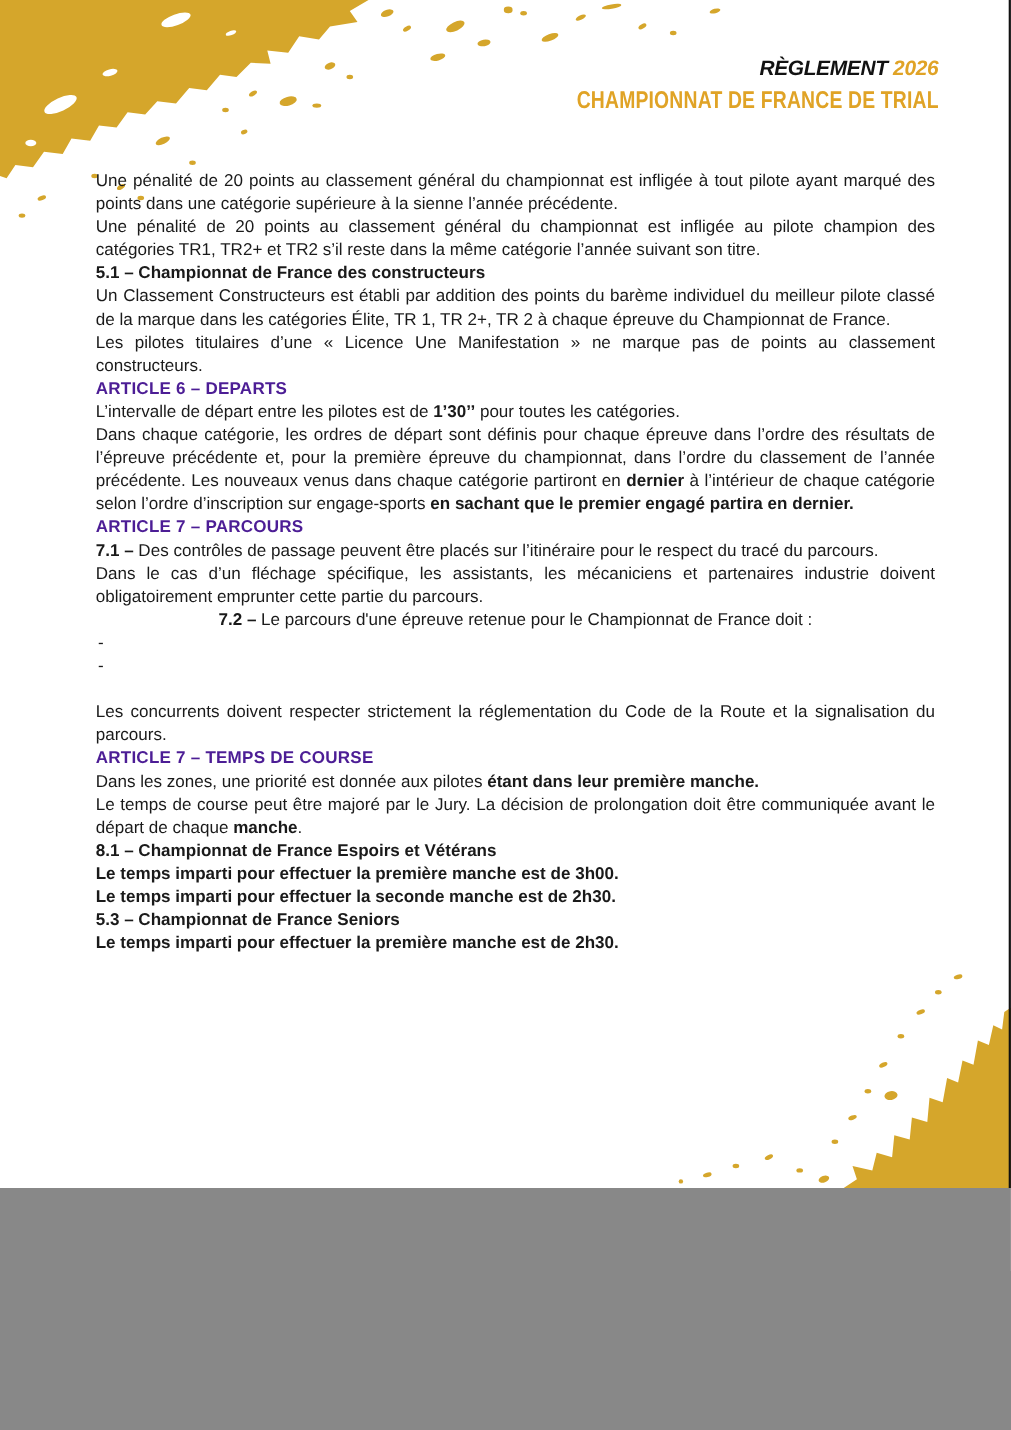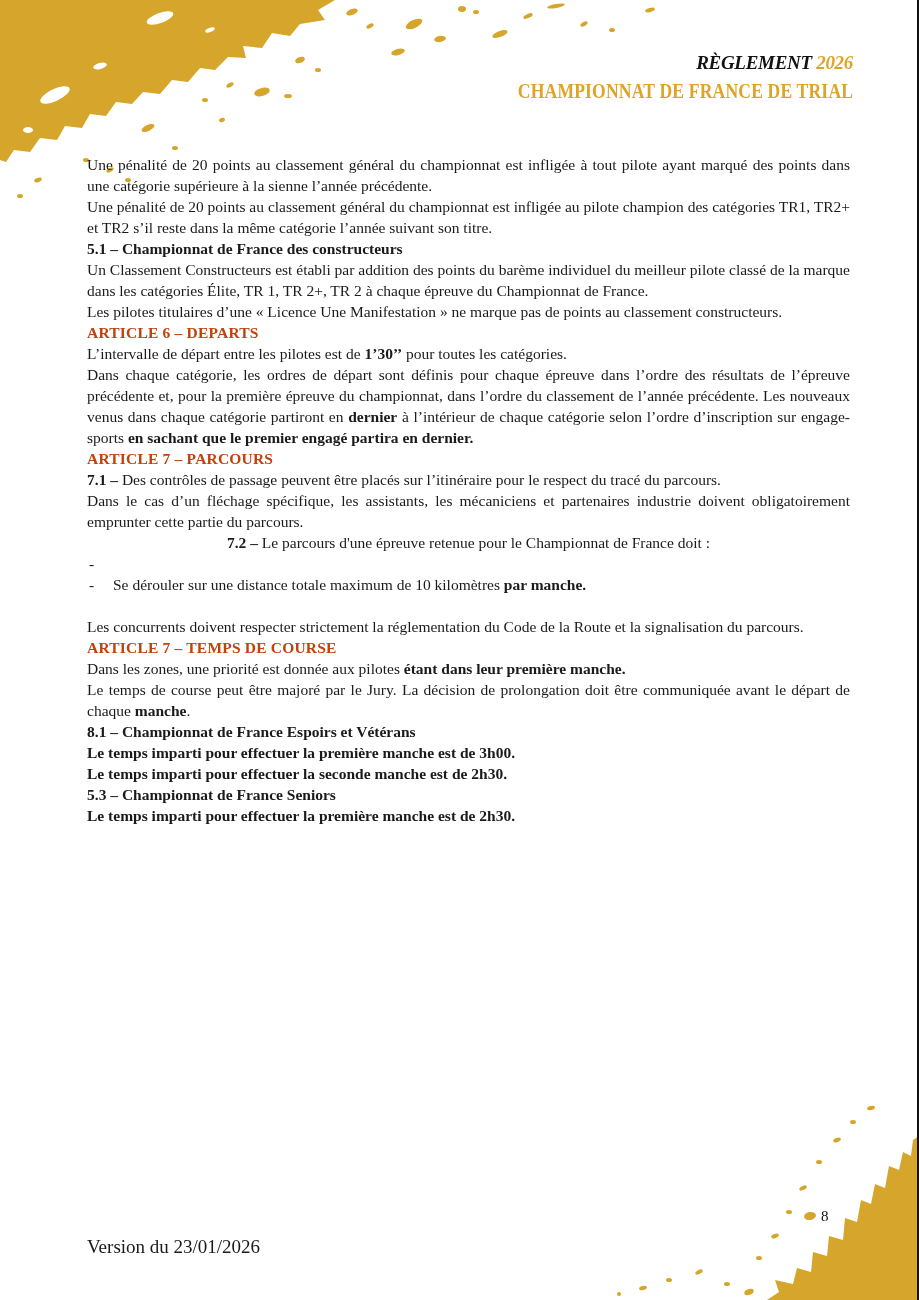--- a/index.html
+++ b/index.html
@@ -6,10 +6,10 @@
   body{background:#888;}
   .page{
     position:relative;
-    width:919px;height:1300px;
+    width:919px;height:1080px;
     background:#ffffff;
     overflow:hidden;
-    font-family:Liberation Serif, serif;
+    font-family:Liberation Sans, sans-serif;
     color:#1a1a1a;
   }
   .right-border{

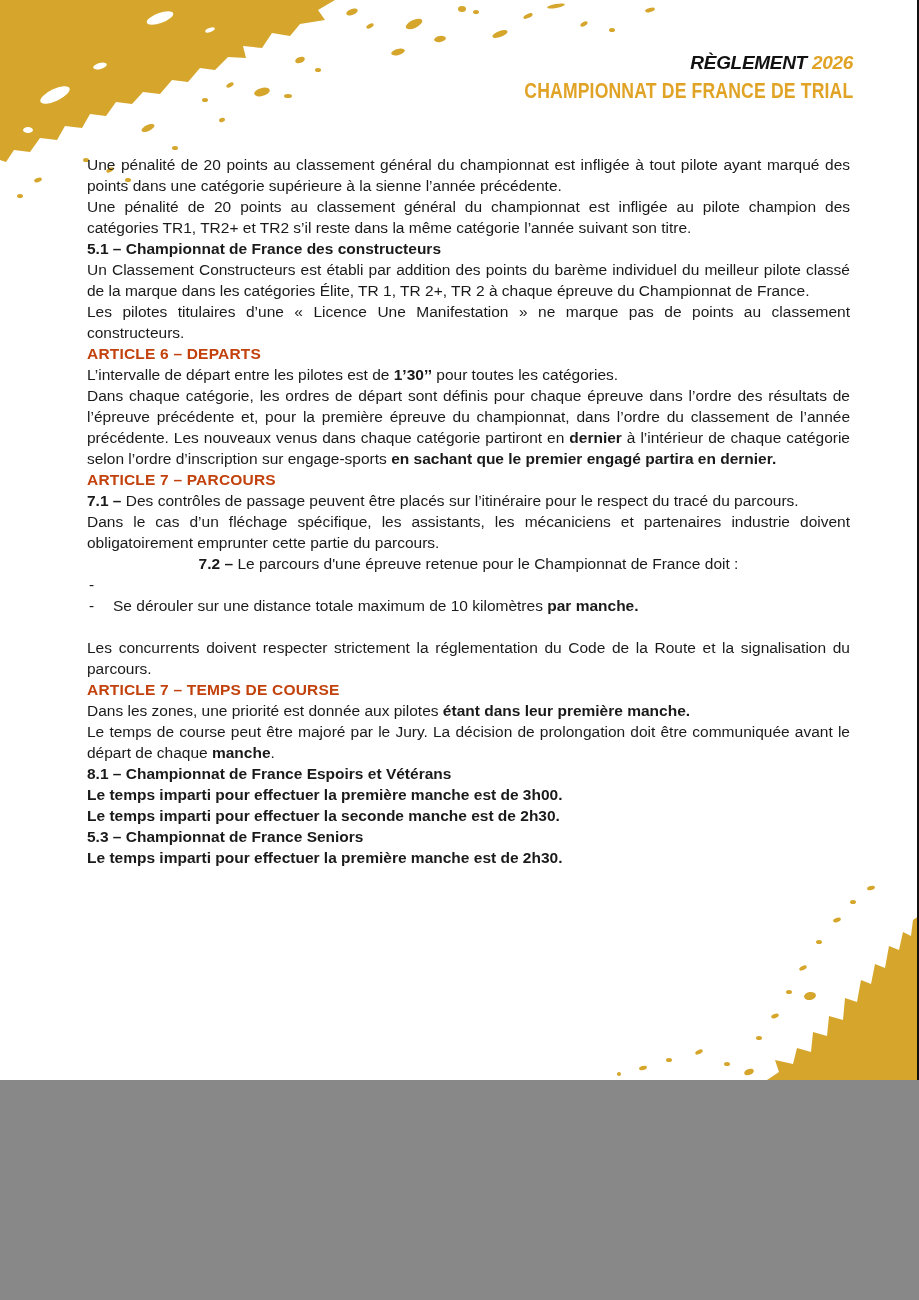--- a/index.html
+++ b/index.html
@@ -48,7 +48,7 @@
   .block-h{margin:0 0 14px 0;font-weight:700;}
   .block-article{
     margin:-8px 0 26px 0;
-    color:#c2410c;font-weight:700;font-size:16px;
+    color:#4c1d95;font-weight:700;font-size:16px;
     letter-spacing:0.2px;
   }
   .block-list{margin:0 0 21px 0;}

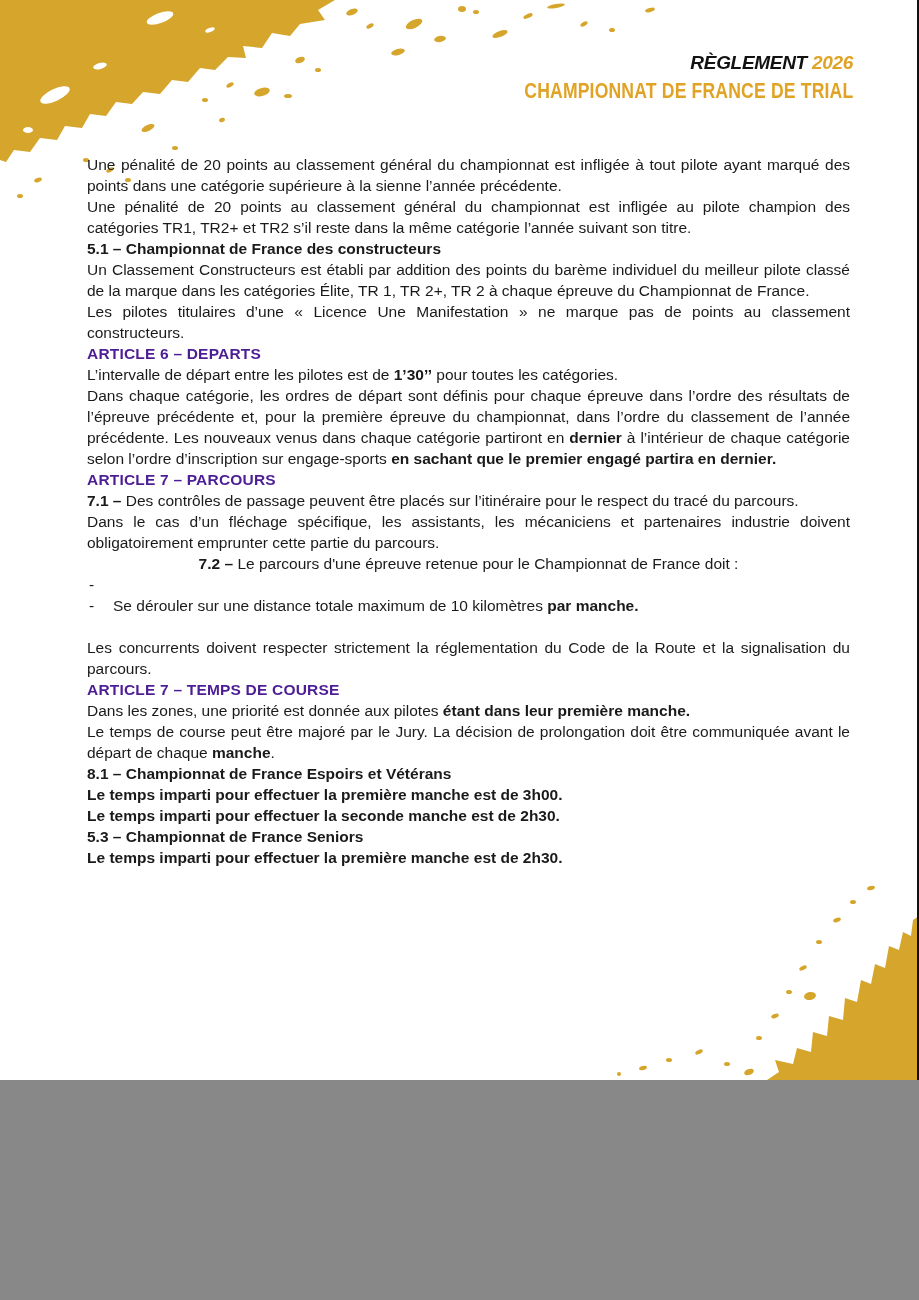--- a/index.html
+++ b/index.html
@@ -159,7 +159,6 @@
         </div>
         <div class="li">
           <span class="li-marker">-</span>
-          <span class="li-text"><span>Se dérouler sur une distance totale maximum de 10 kilomètres </span><span class="b">par manche.</span></span>
         </div>
       </div>
       <p class="block-p"><span>Les concurrents doivent respecter strictement la réglementation du Code de la Route et la signalisation du parcours.</span></p>

